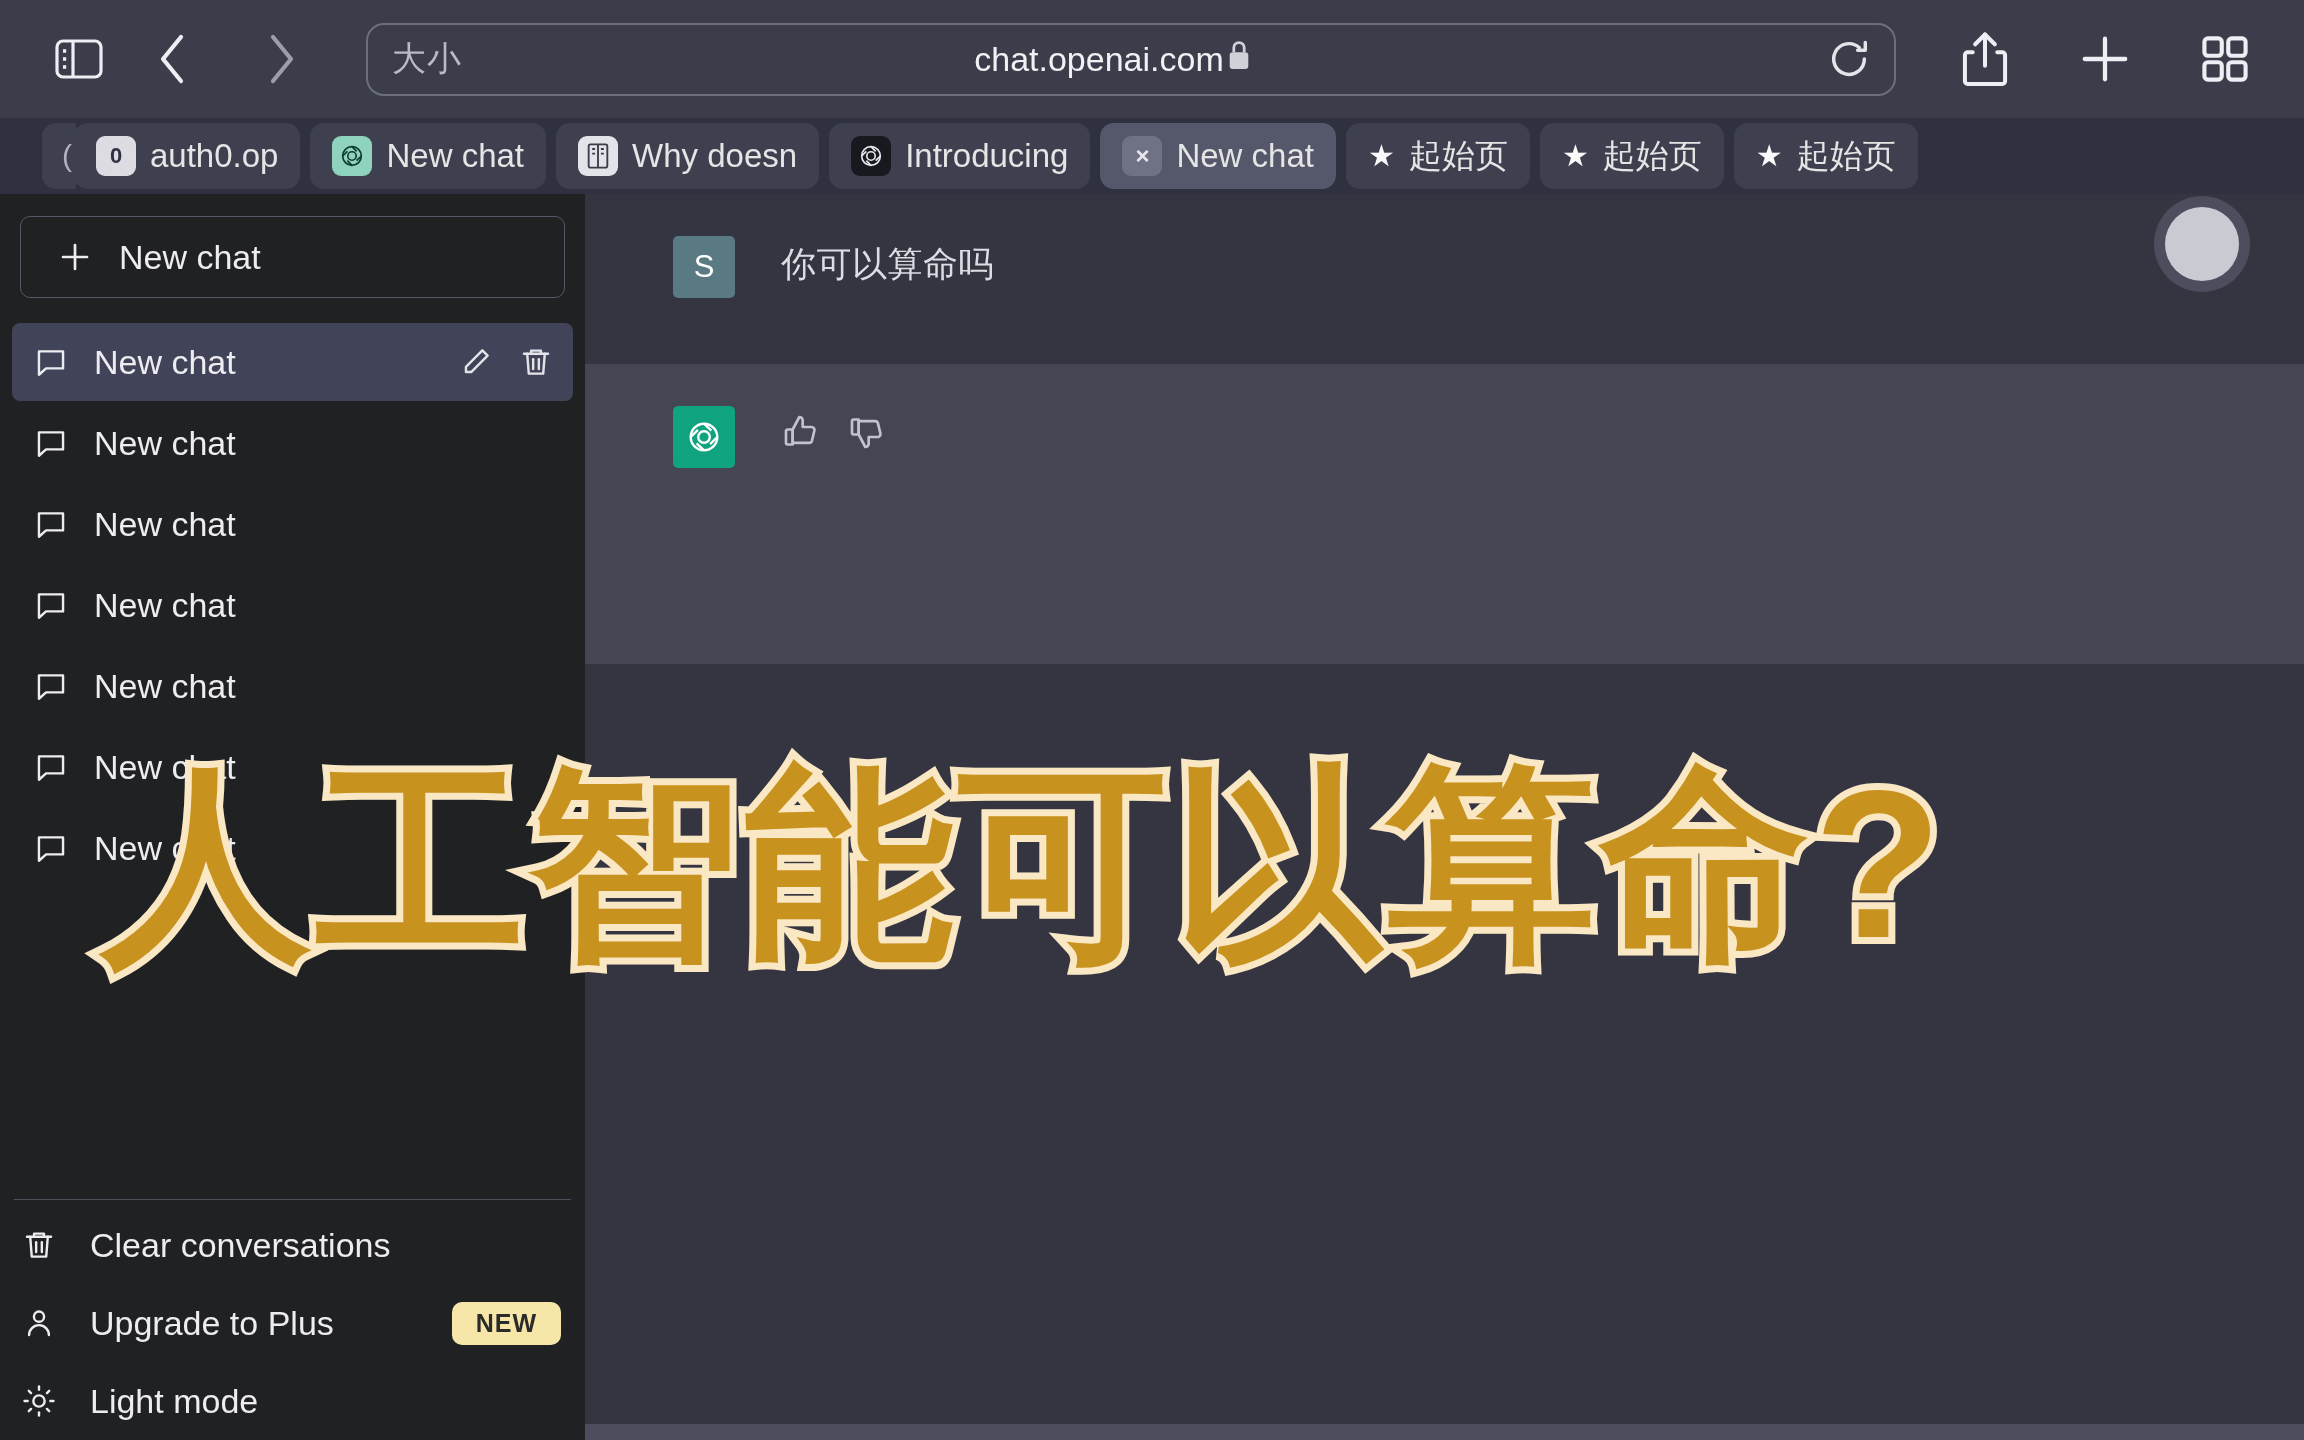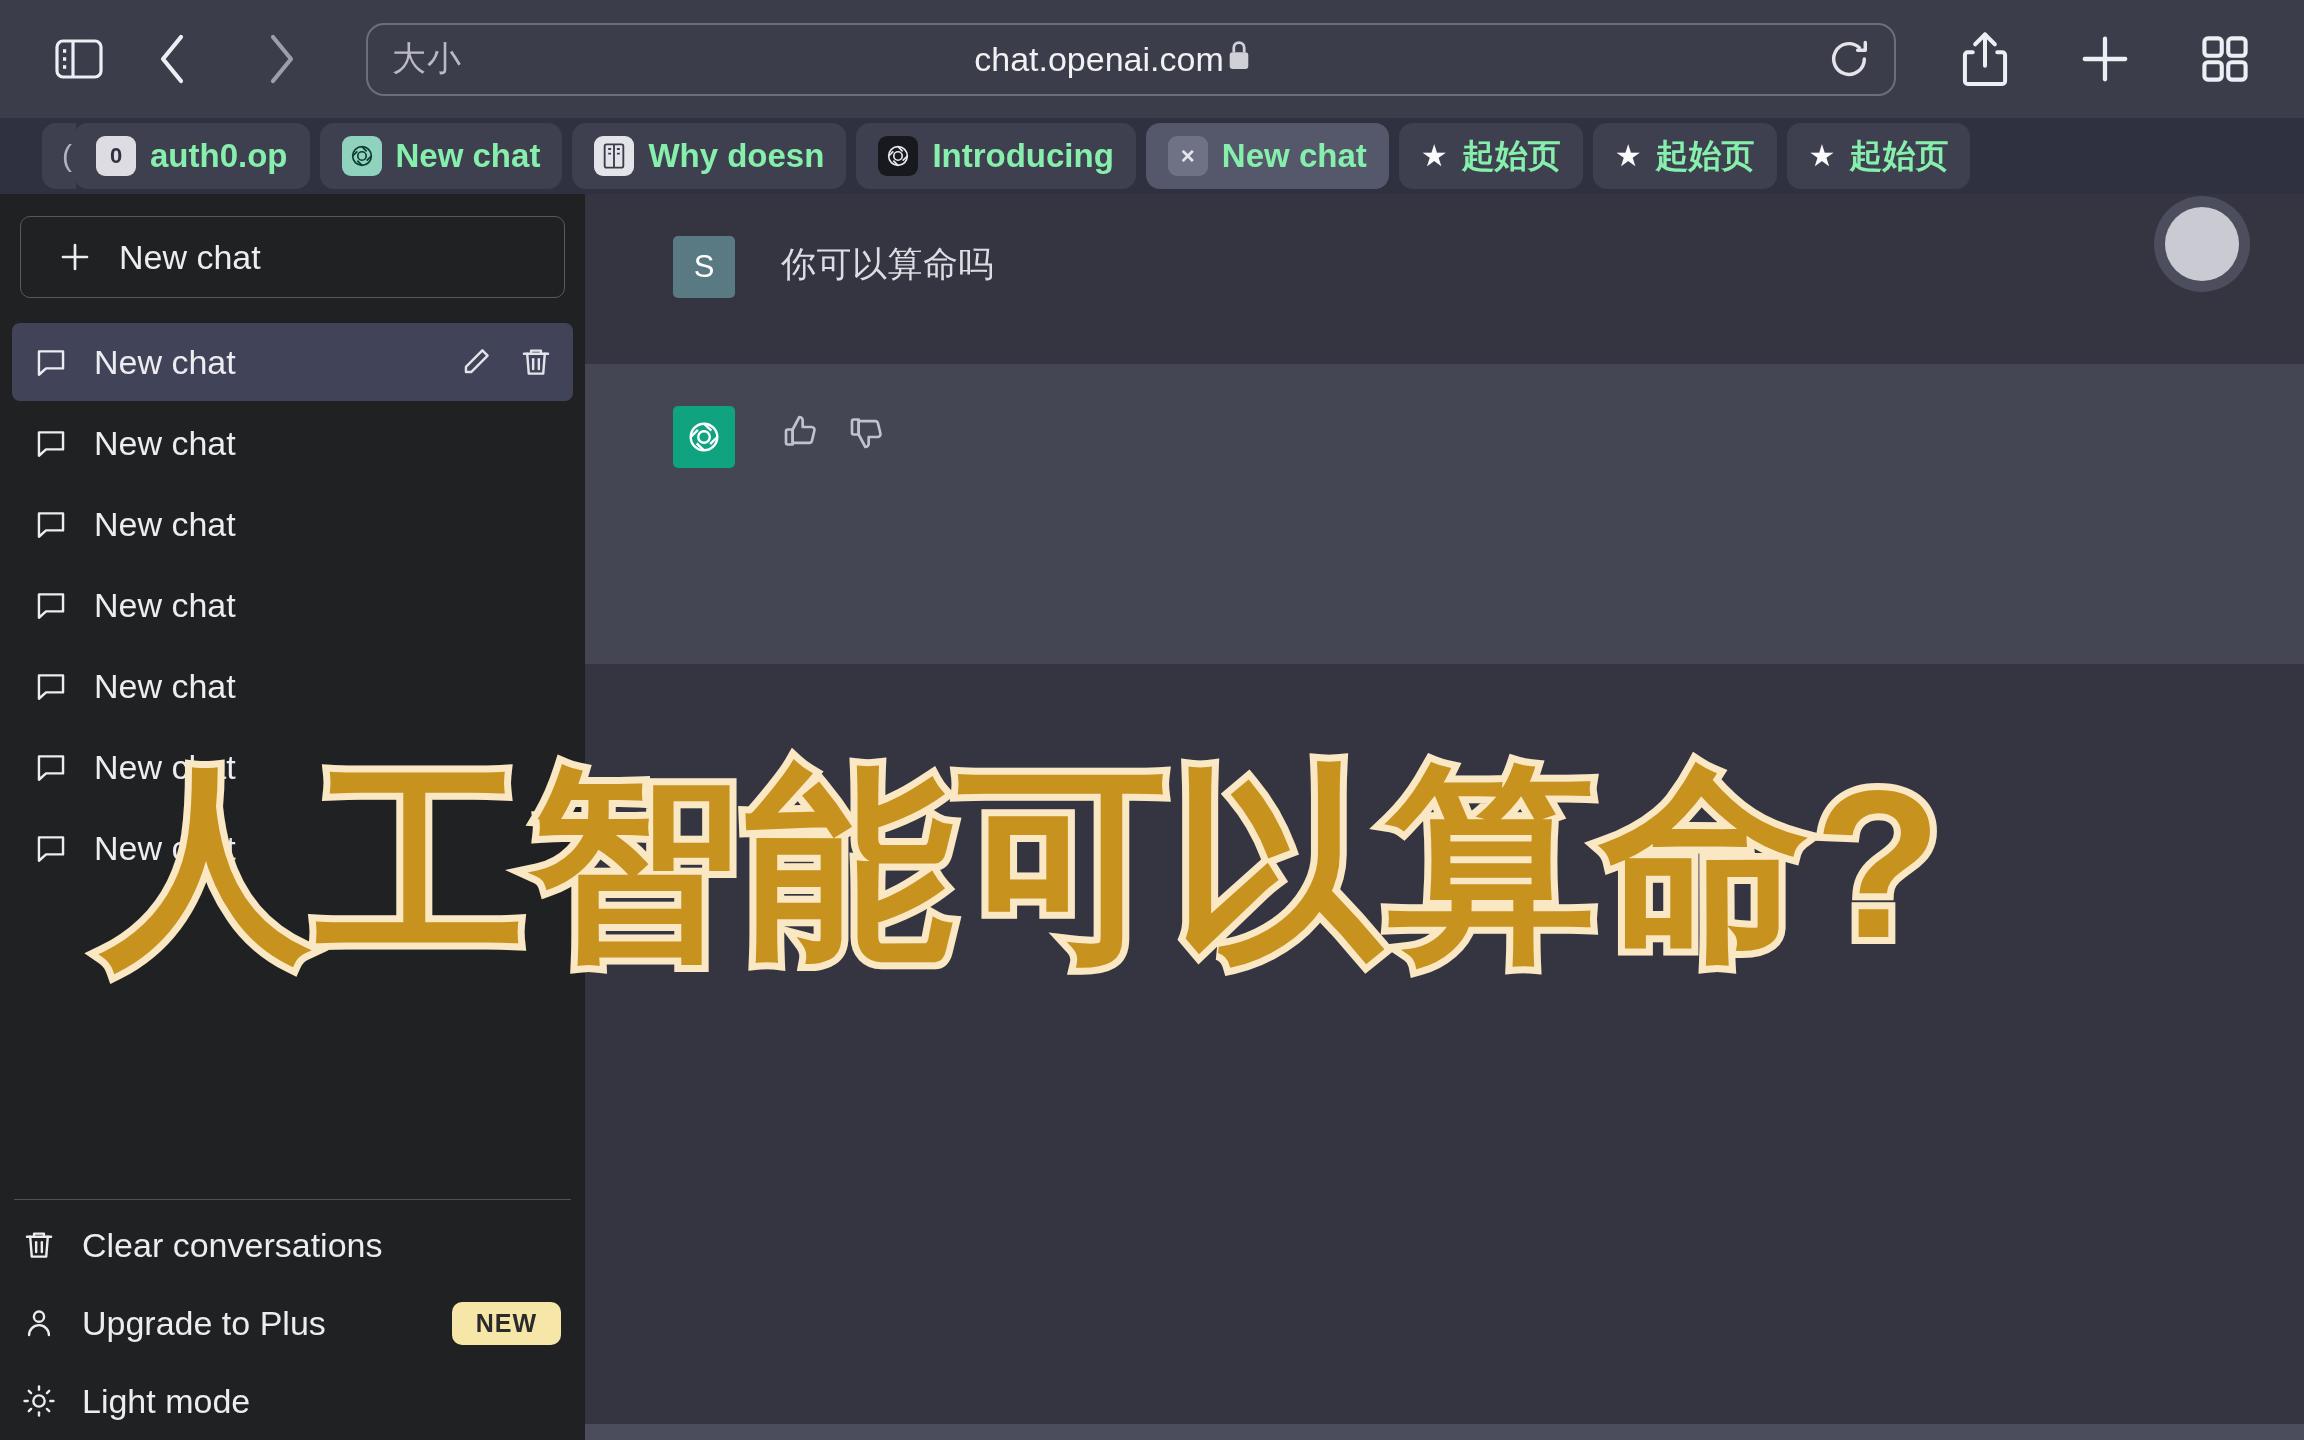--- a/index.html
+++ b/index.html
@@ -87,9 +87,8 @@
   }
   .tab.active { background: #55586a; }
   .tab-label {
-    font-size: 33px; color: #86efac;
+    font-size: 33px; color: #e5e5e5;
     white-space: nowrap;
-    font-weight: bold;
   }
   .tab-fav {
     width: 40px; height: 40px;

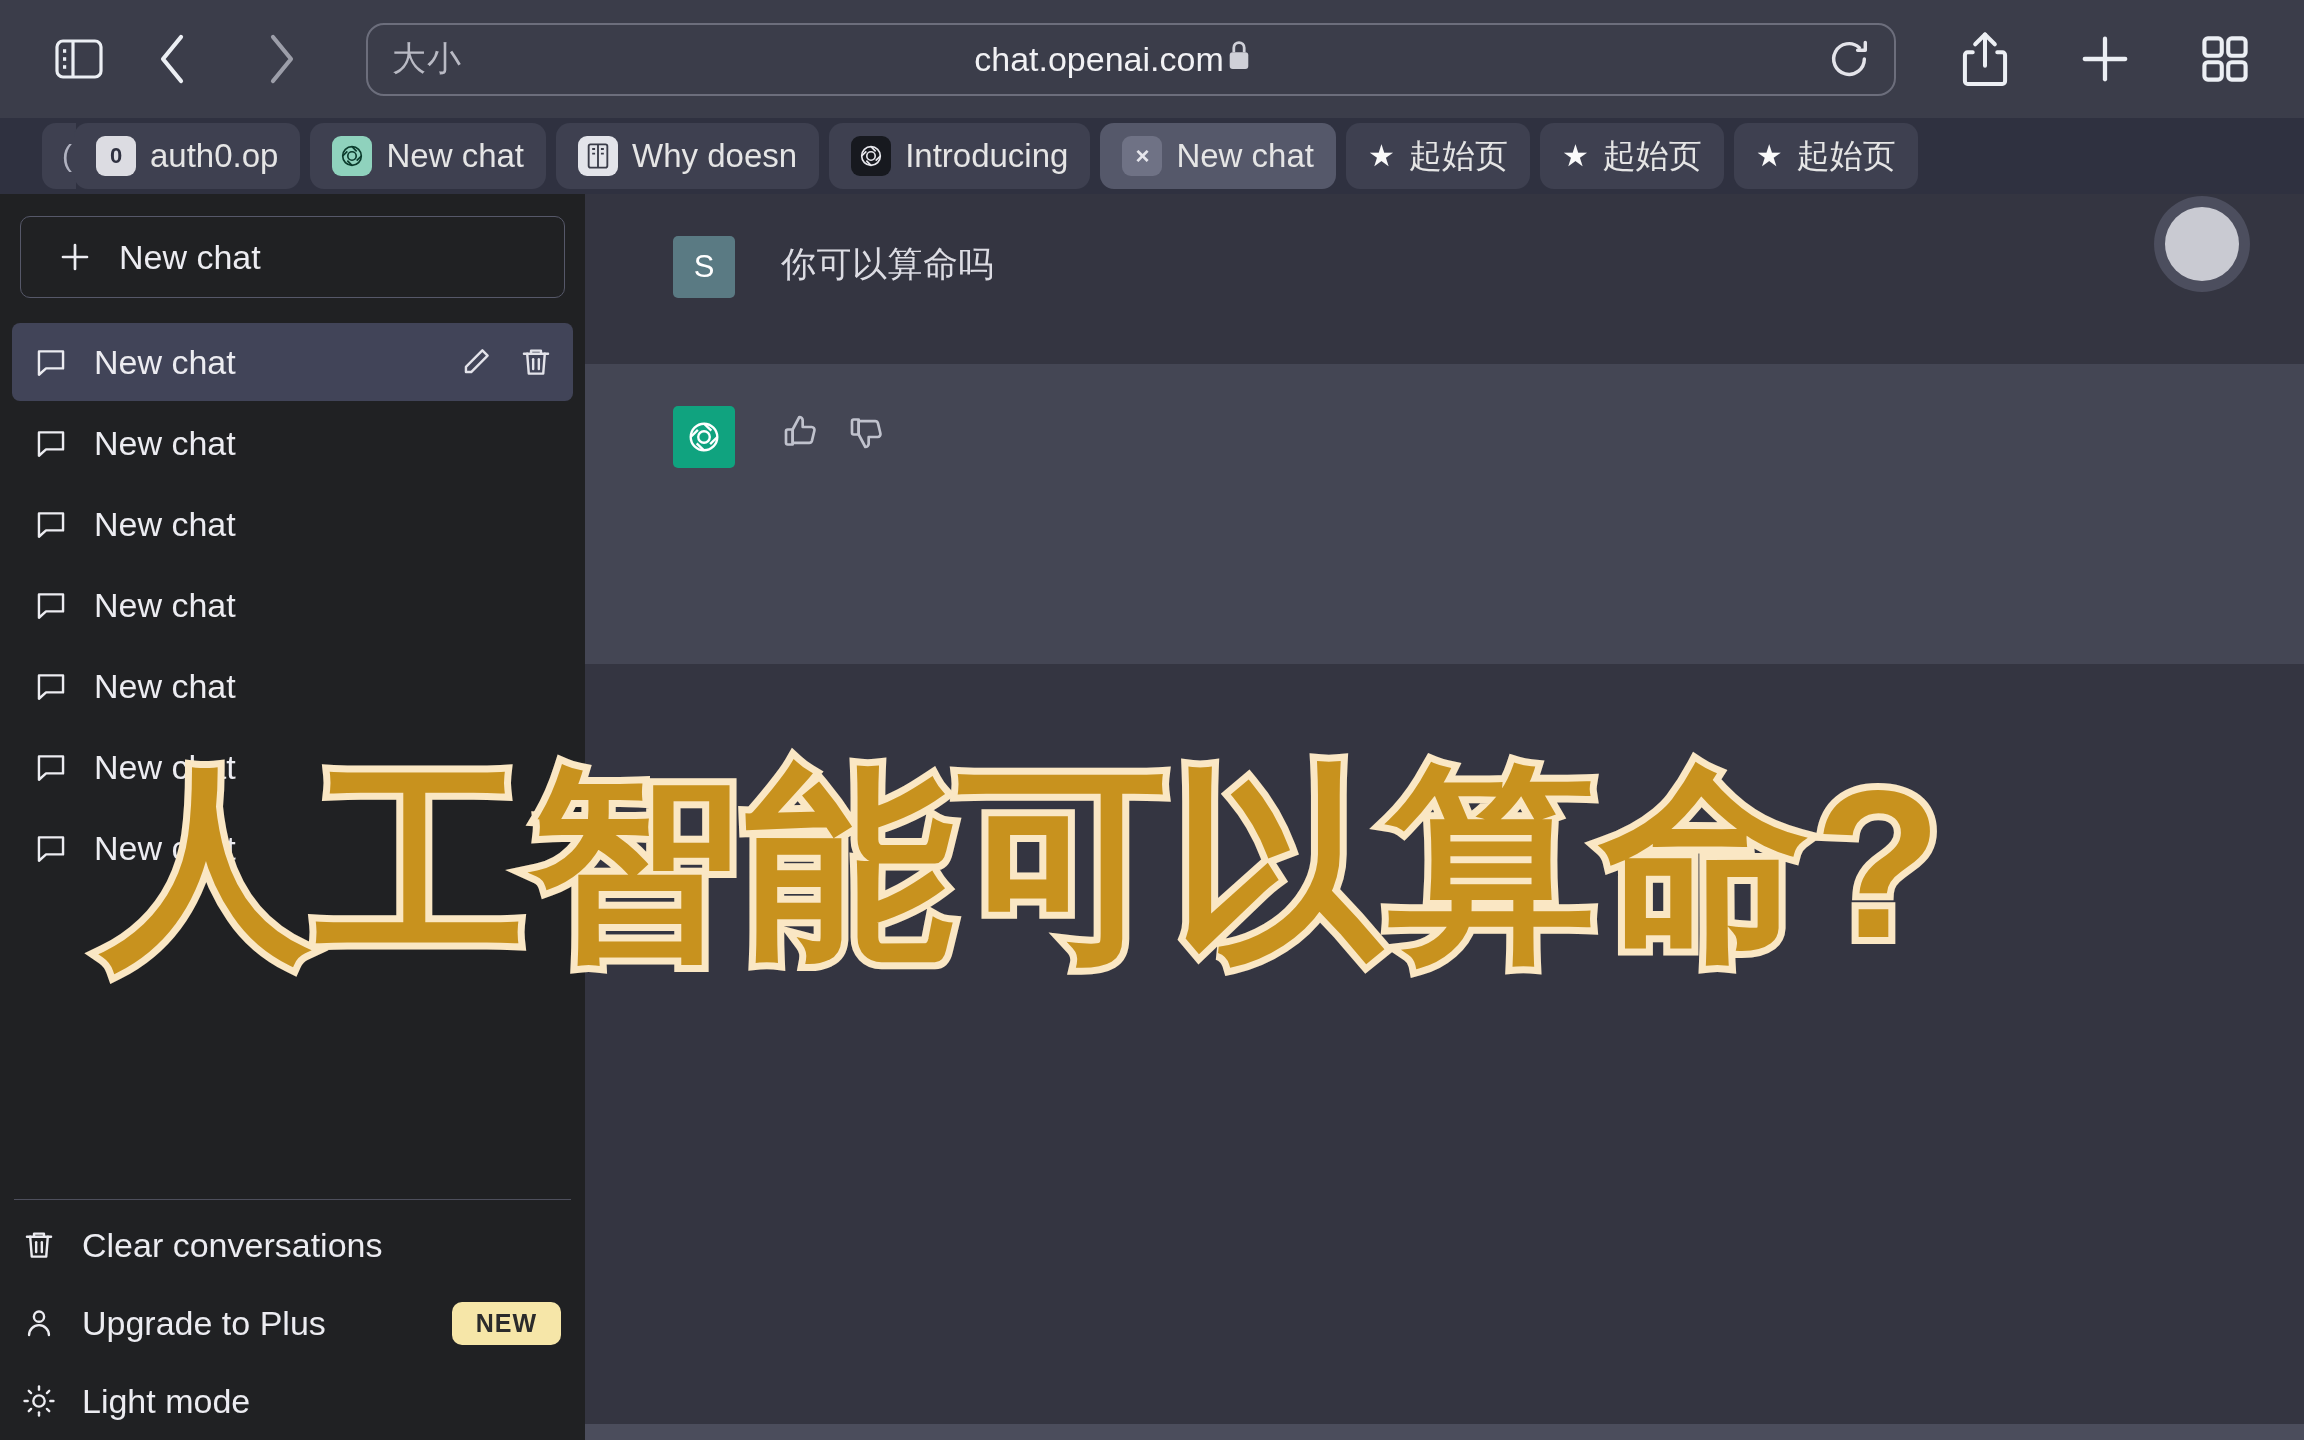--- a/index.html
+++ b/index.html
@@ -151,7 +151,7 @@
   .footer-item {
     height: 78px;
     display: flex; align-items: center;
-    gap: 26px; padding: 0 24px 0 22px;
+    gap: 34px; padding: 0 24px 0 22px;
     color: #ececf1; font-size: 34px;
   }
   .footer-item .label { flex: 1 1 auto; }

